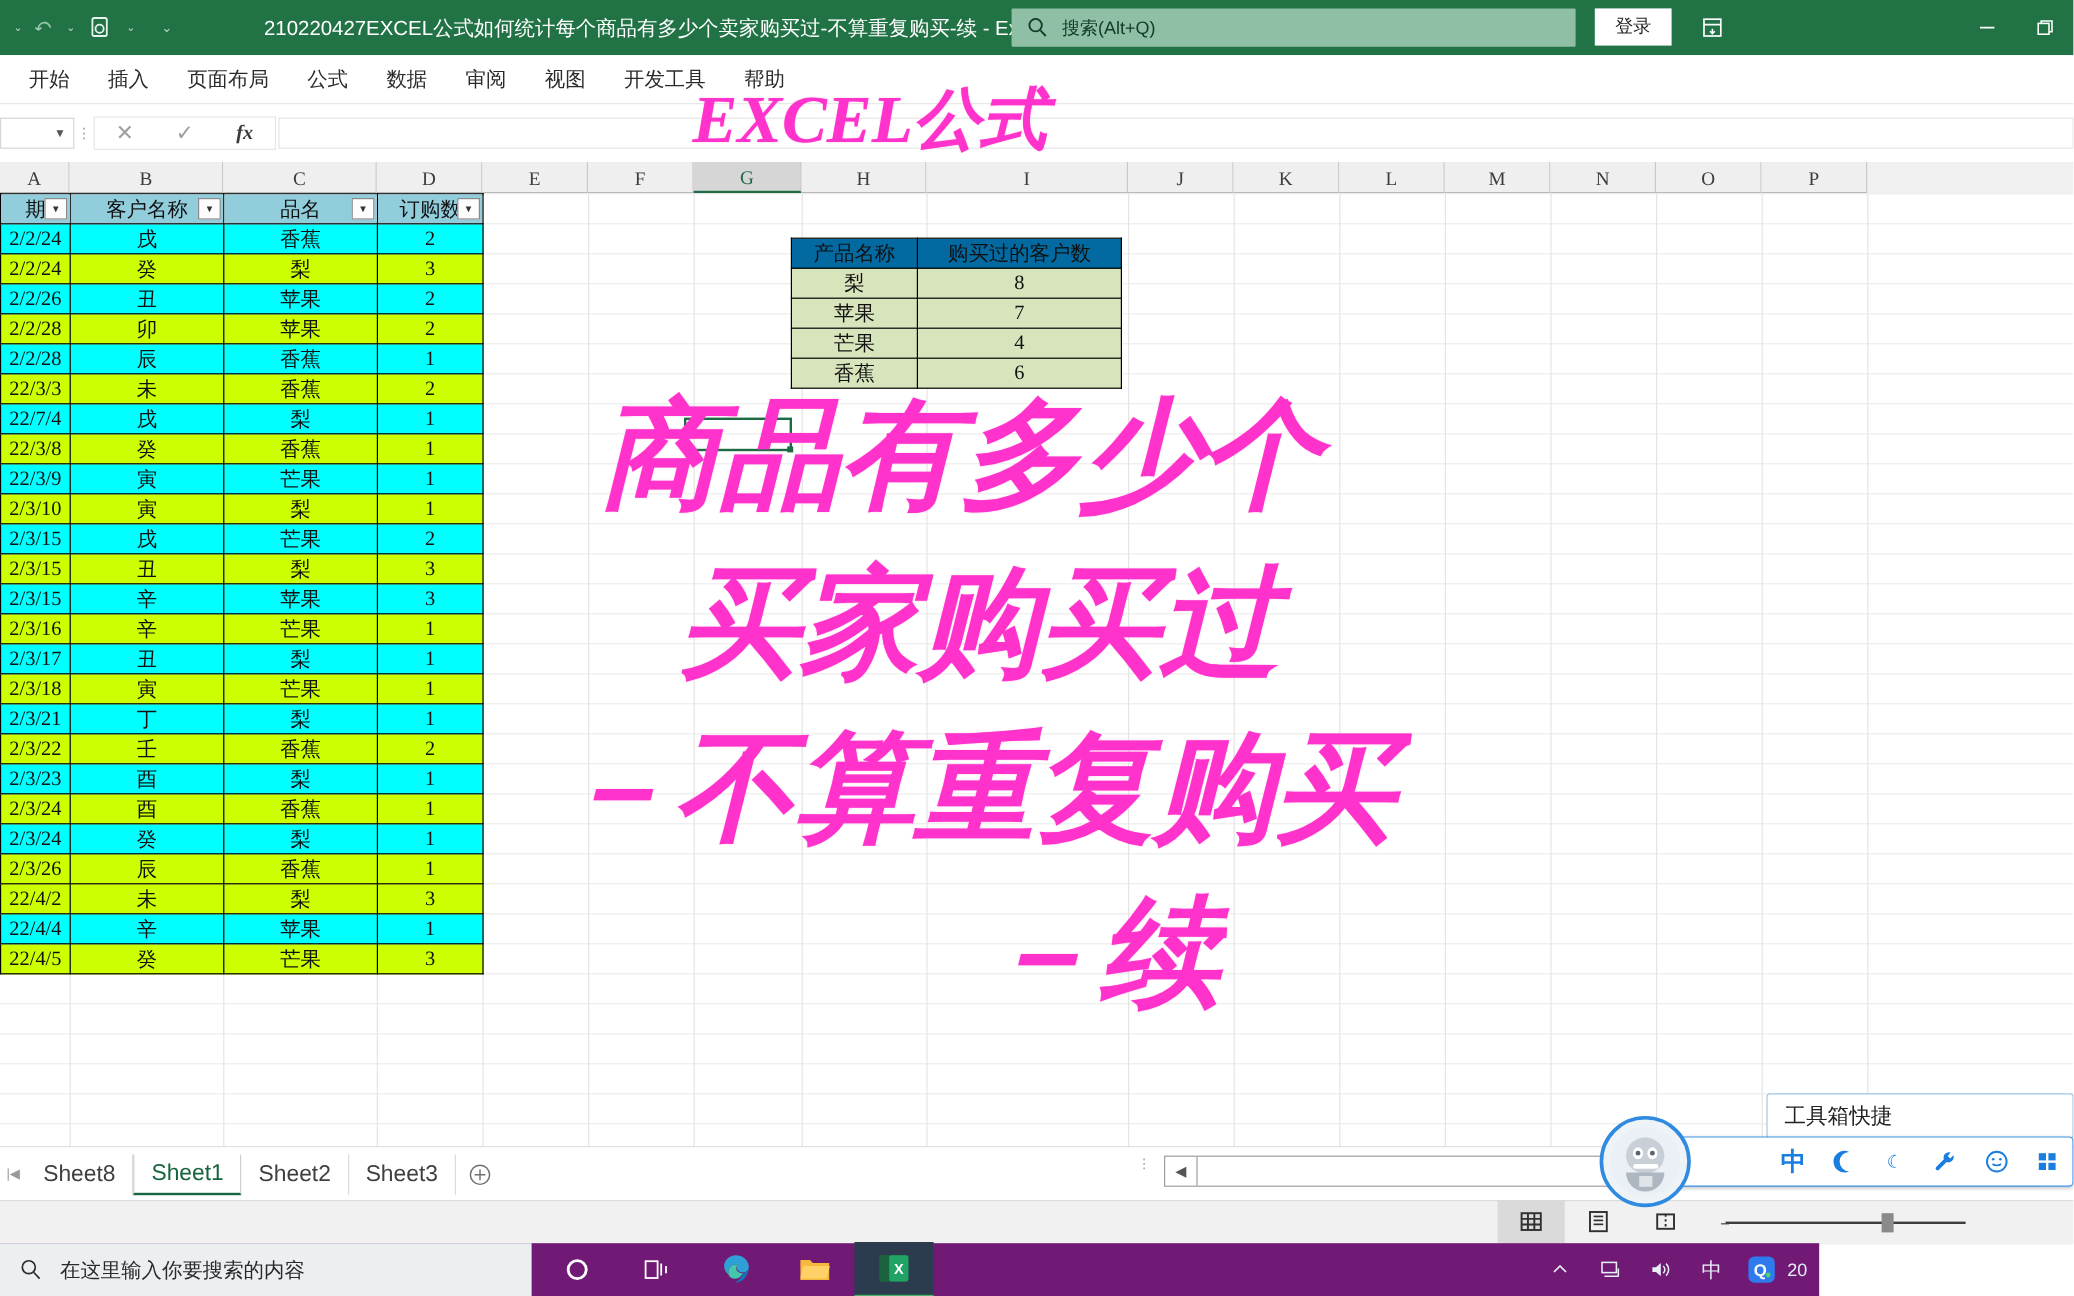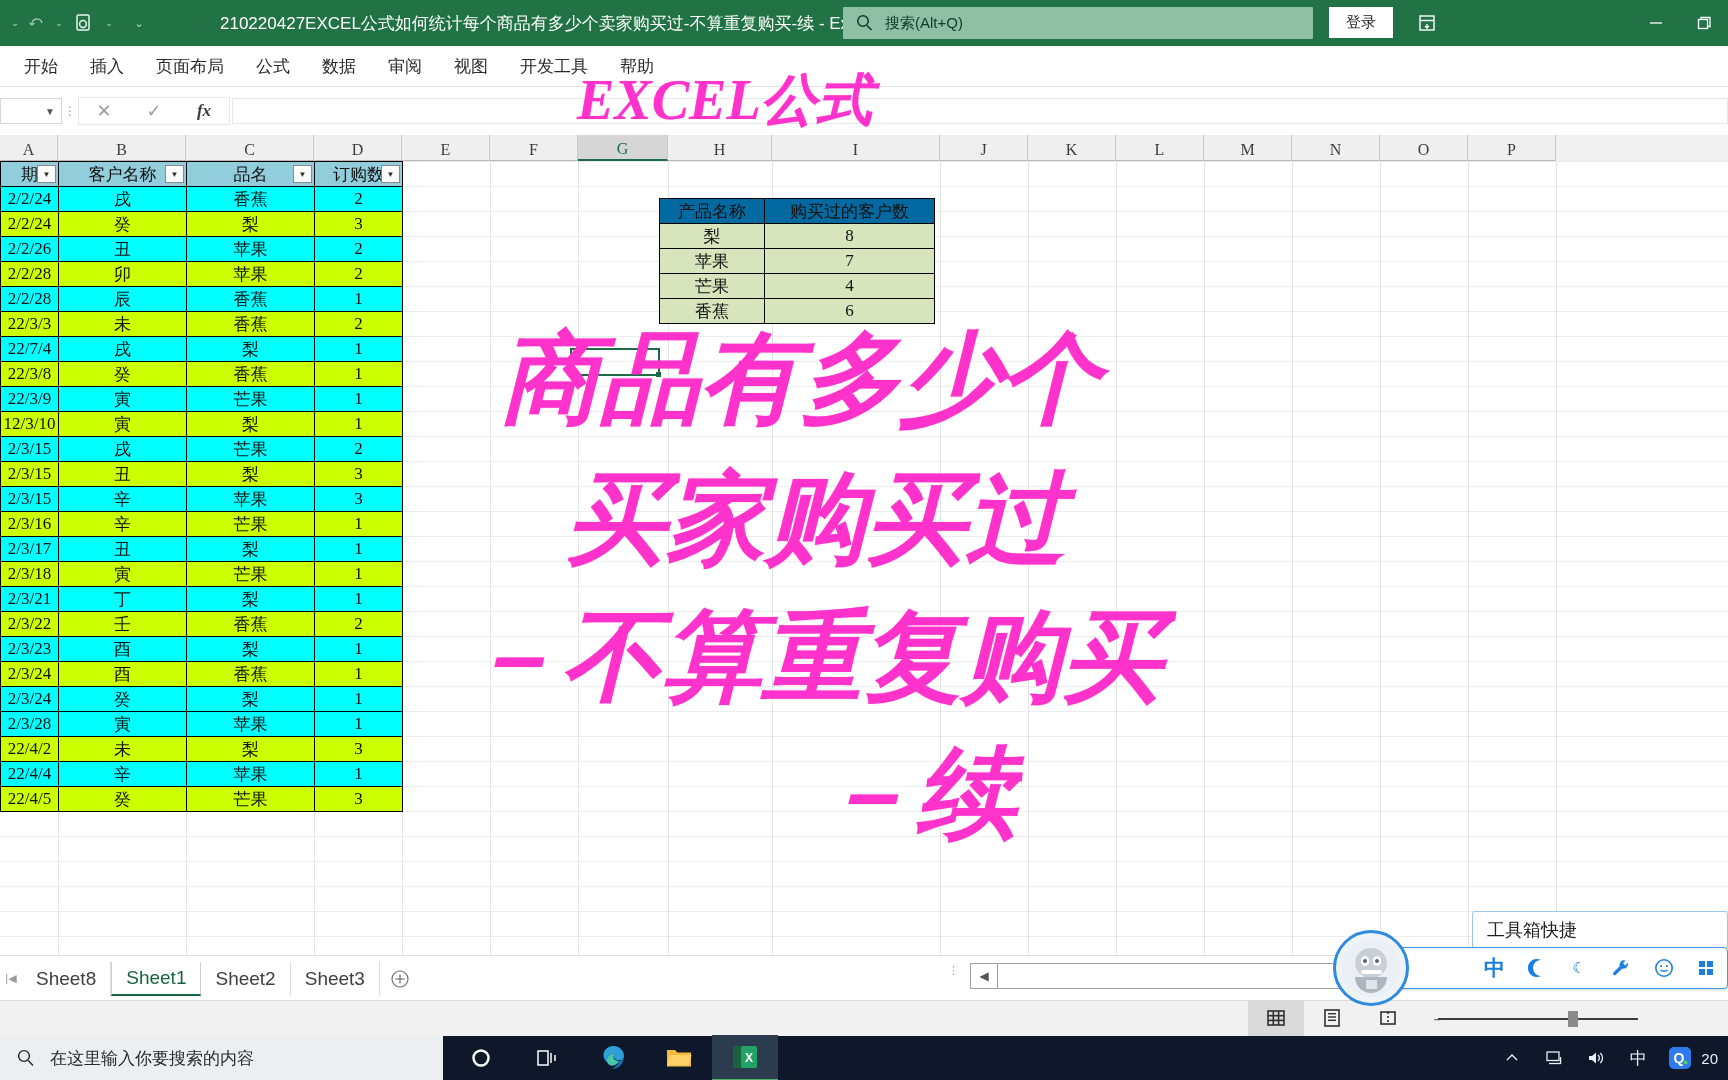--- a/index.html
+++ b/index.html
@@ -420,7 +420,7 @@
               <td class="cyan c-d">1</td>
             </tr>
             <tr>
-              <td class="lime c-a">12/3/10</td>
+              <td class="lime c-a">2/3/10</td>
               <td class="lime c-b">寅</td>
               <td class="lime c-c">梨</td>
               <td class="lime c-d">1</td>

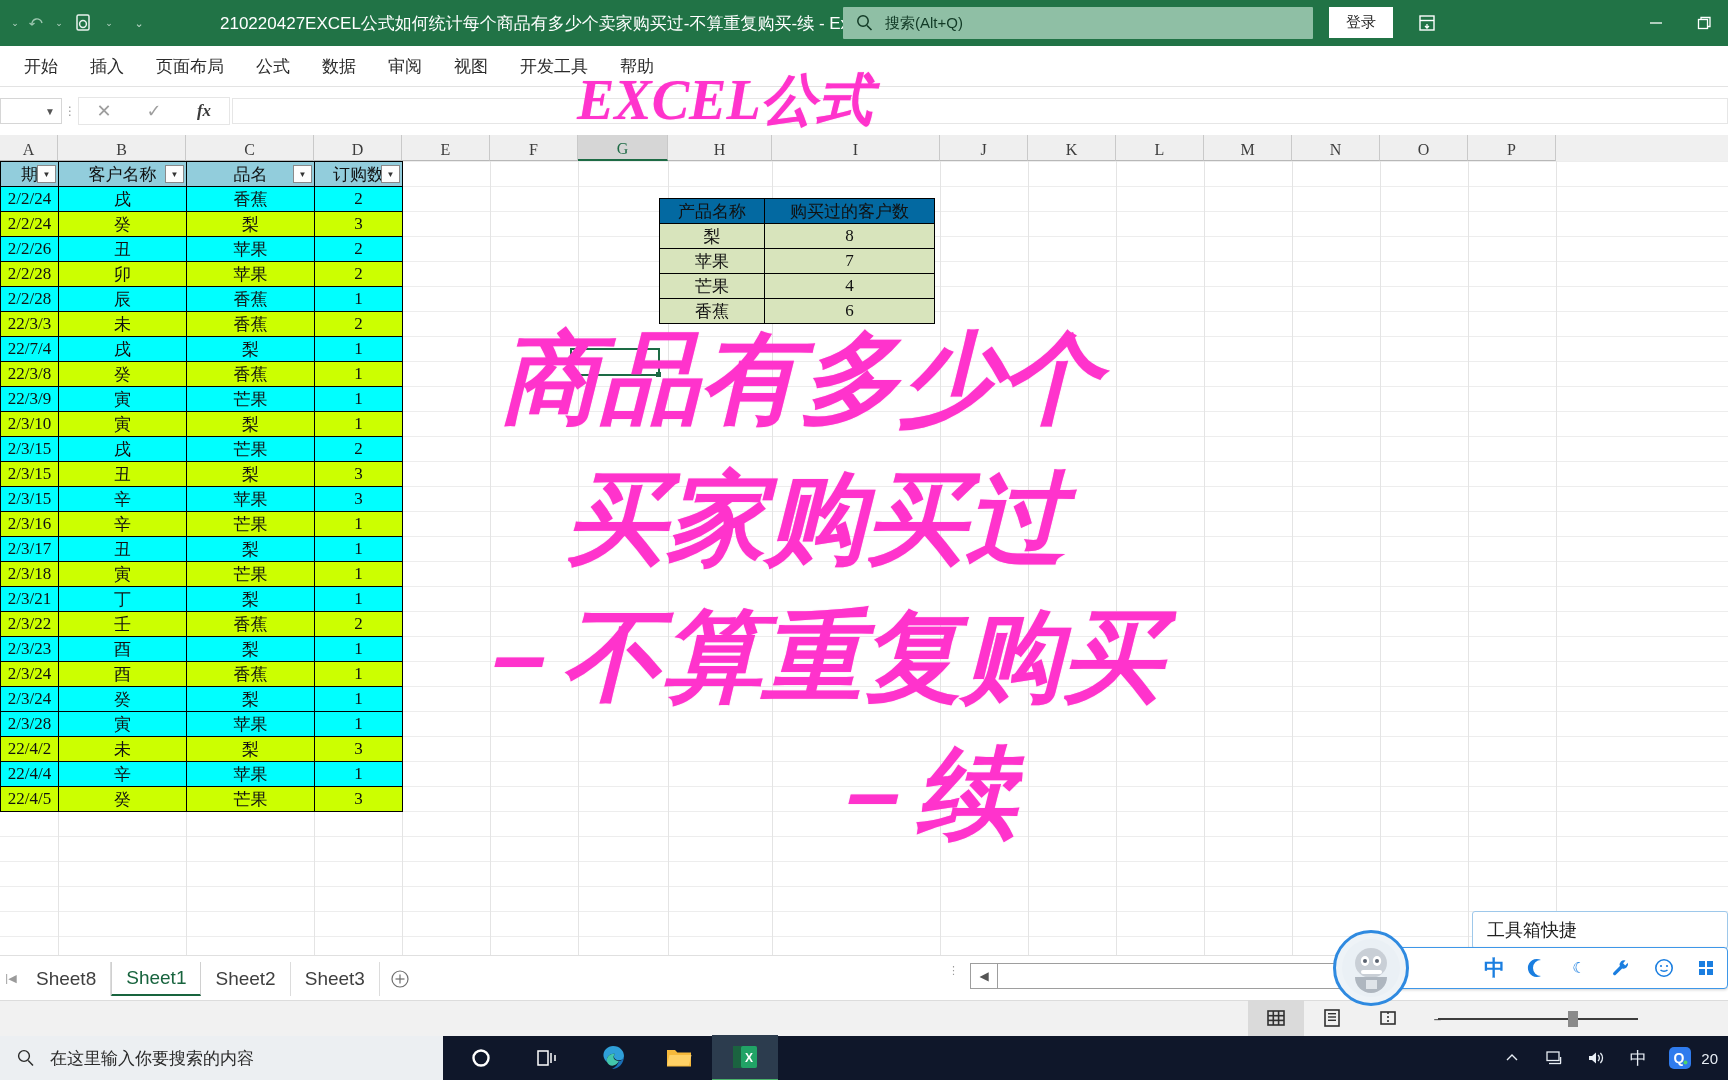--- a/index.html
+++ b/index.html
@@ -492,6 +492,12 @@
               <td class="cyan c-d">1</td>
             </tr>
             <tr>
+              <td class="lime c-a">2/3/26</td>
+              <td class="lime c-b">辰</td>
+              <td class="lime c-c">香蕉</td>
+              <td class="lime c-d">1</td>
+            </tr>
+            <tr>
               <td class="cyan c-a">2/3/28</td>
               <td class="cyan c-b">寅</td>
               <td class="cyan c-c">苹果</td>

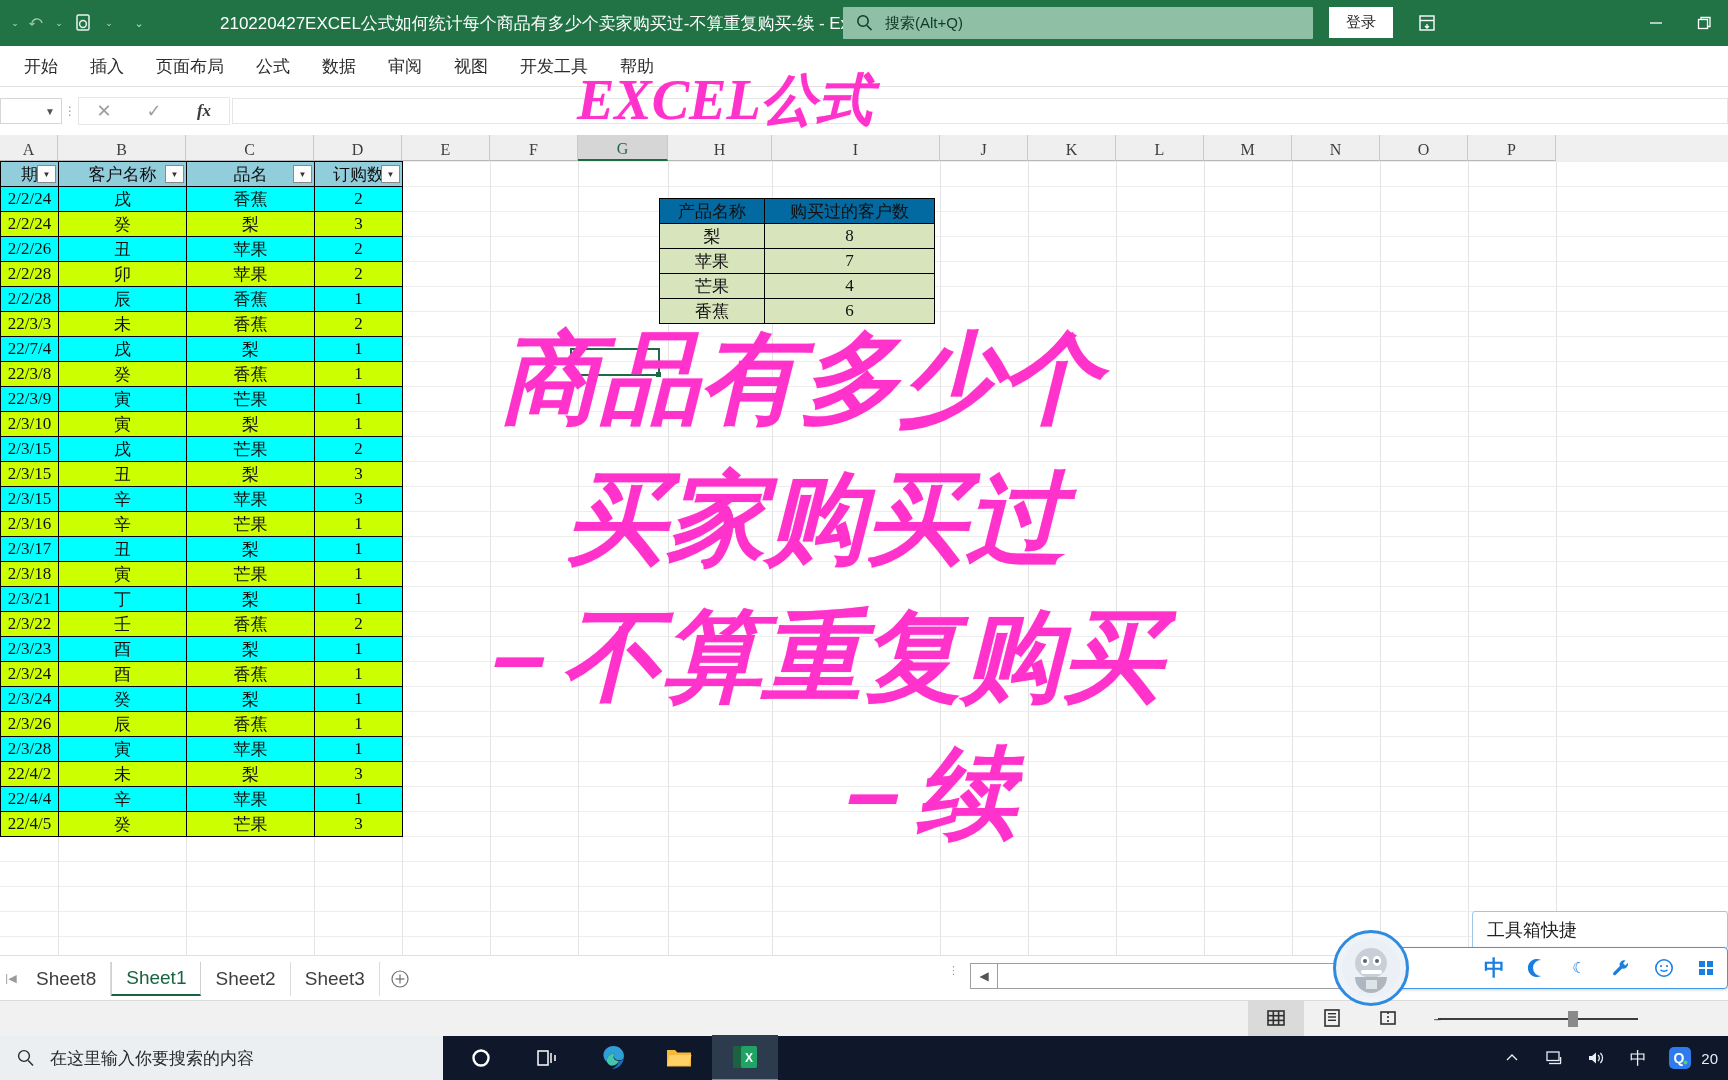--- a/index.html
+++ b/index.html
@@ -498,12 +498,6 @@
               <td class="lime c-d">1</td>
             </tr>
             <tr>
-              <td class="cyan c-a">2/3/28</td>
-              <td class="cyan c-b">寅</td>
-              <td class="cyan c-c">苹果</td>
-              <td class="cyan c-d">1</td>
-            </tr>
-            <tr>
               <td class="lime c-a">22/4/2</td>
               <td class="lime c-b">未</td>
               <td class="lime c-c">梨</td>

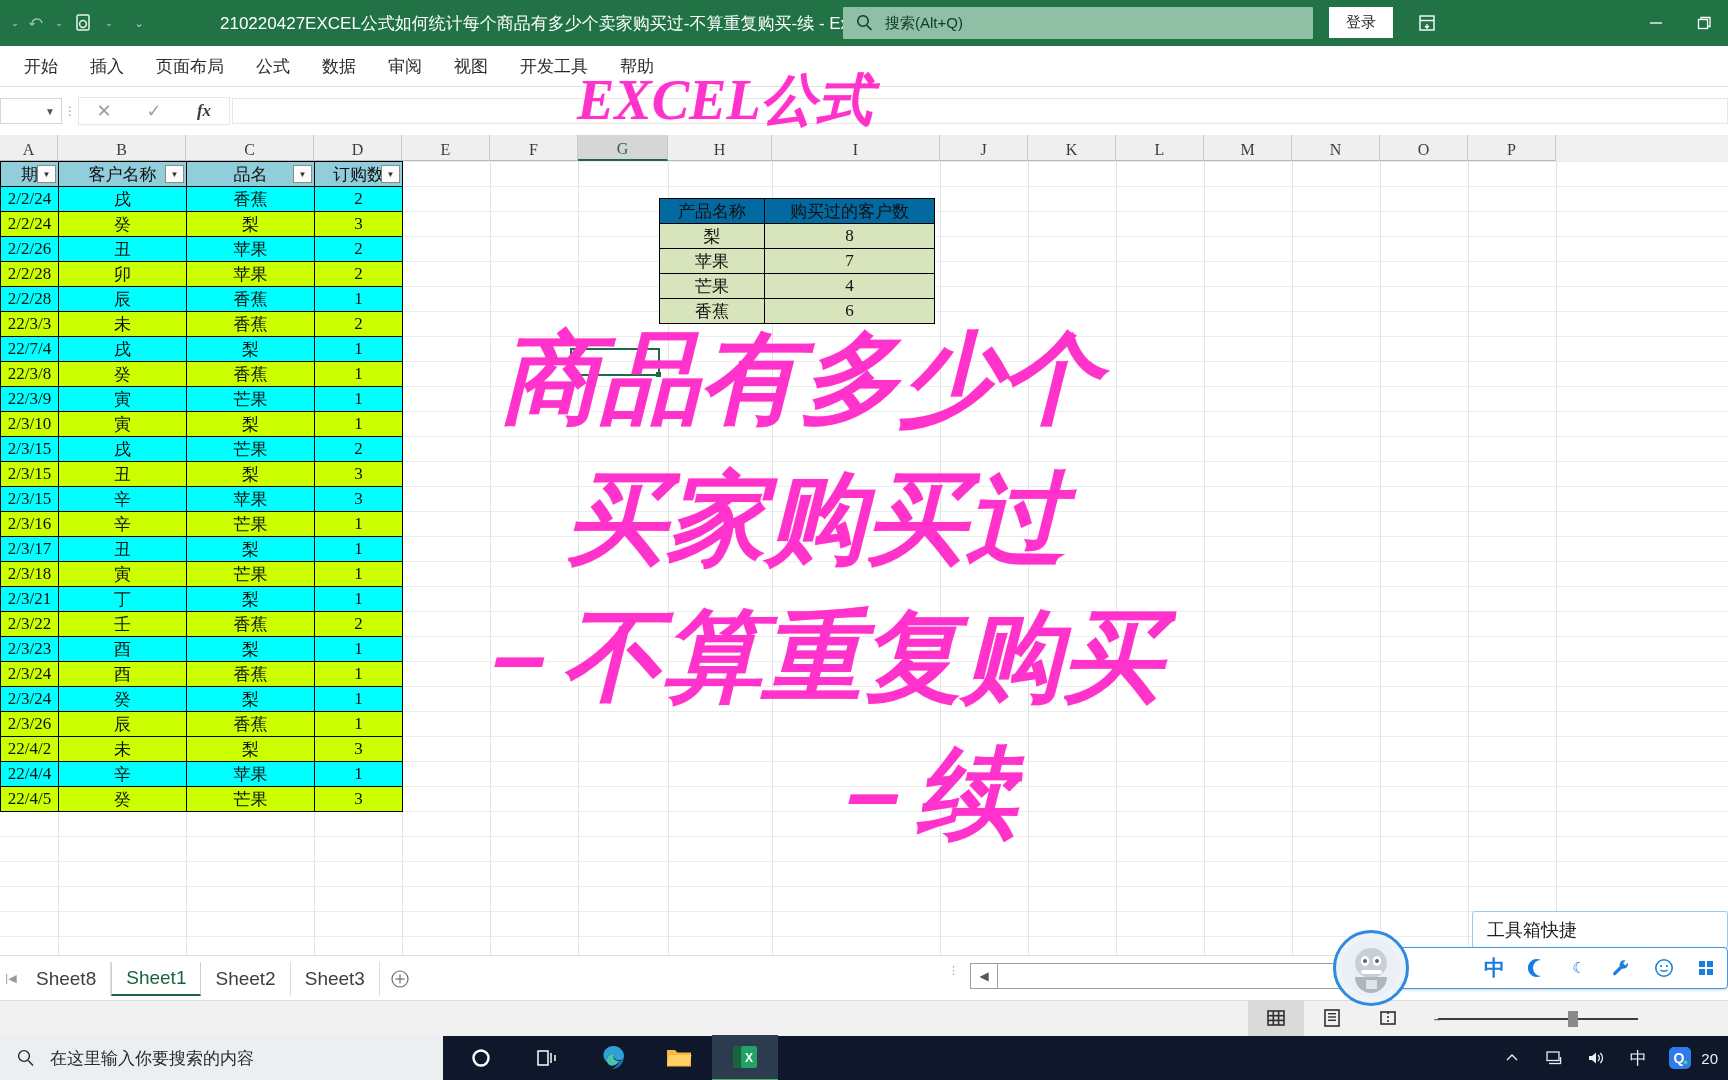--- a/index.html
+++ b/index.html
@@ -189,7 +189,7 @@
   }
 
   
-  .taskbar{position:absolute;left:0;top:1036px;width:1728px;height:44px;background:#0f172a;display:flex;align-items:center;}
+  .taskbar{position:absolute;left:0;top:1036px;width:1516px;height:44px;background:#701a75;display:flex;align-items:center;}
   .tb-search{
     position:absolute;left:0;top:0;width:443px;height:44px;background:#eceff2;display:flex;align-items:center;
   }

